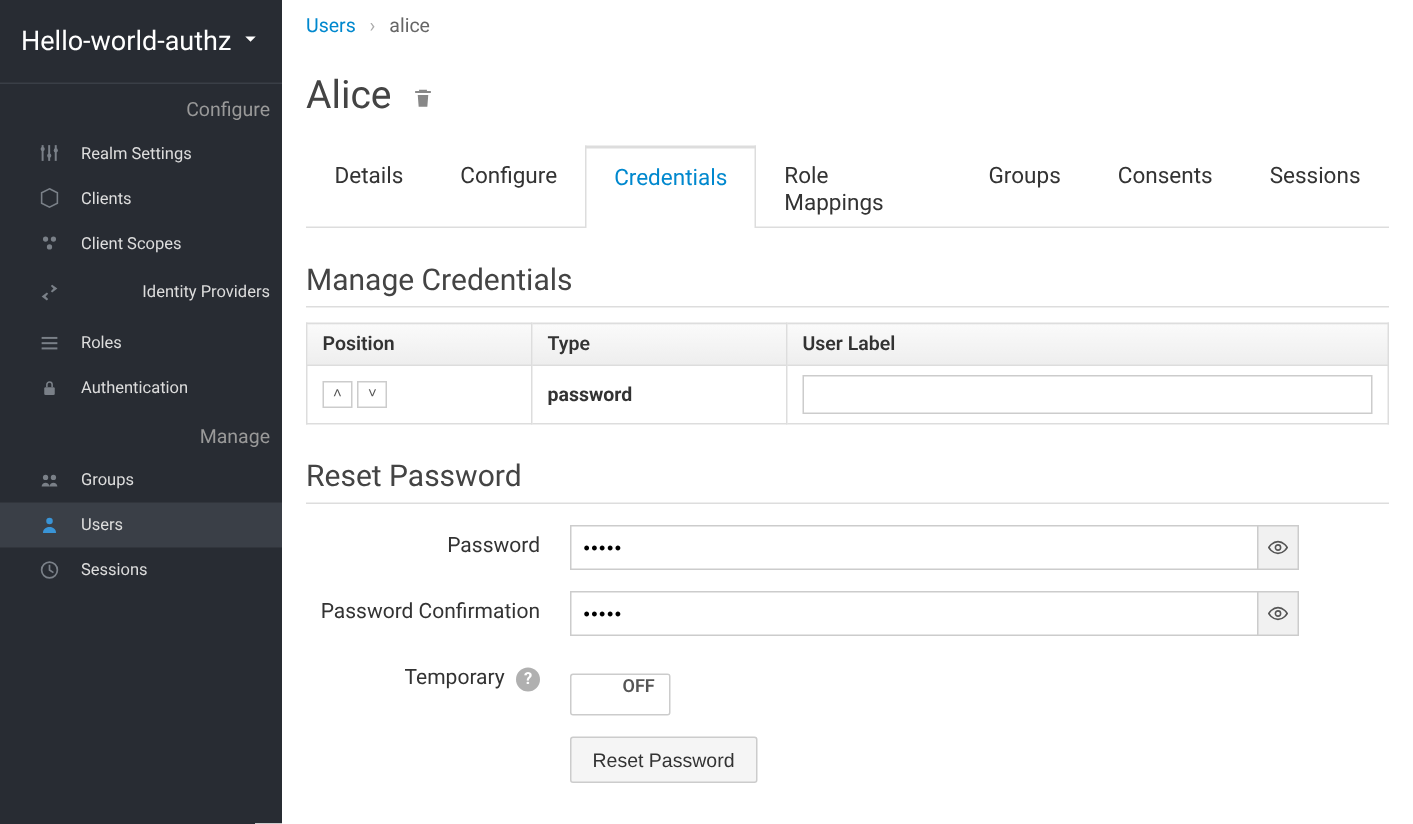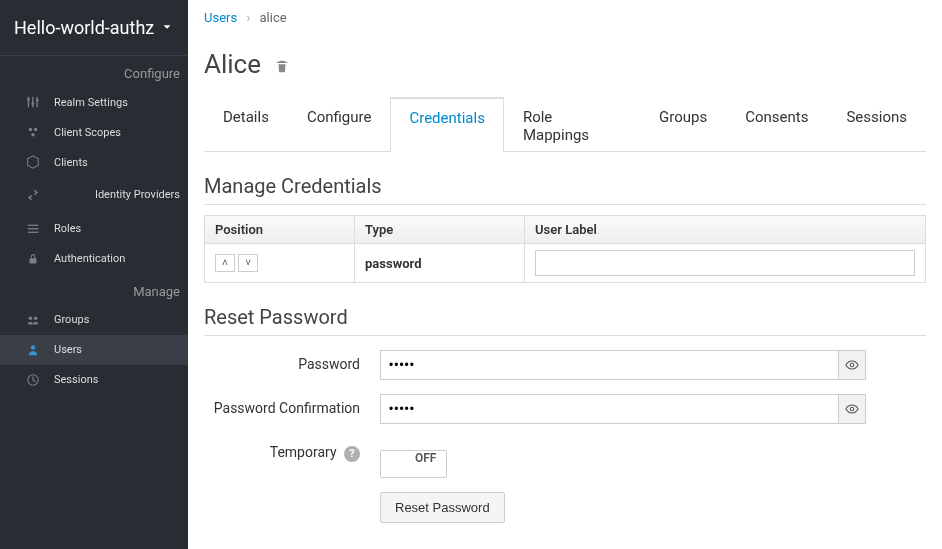--- a/index.html
+++ b/index.html
@@ -72,20 +72,20 @@
   <div class="nav-item">
     <span class="icon">
         <svg viewBox="0 0 16 16" fill="currentColor">
+          <path d="M8 1l6 3v8l-6 3-6-3V4z" fill="none" stroke="currentColor" stroke-width="1.2"></path>
+        </svg>
+      </span>
+    <span>Clients</span>
+  </div>
+  <div class="nav-item">
+    <span class="icon">
+        <svg viewBox="0 0 16 16" fill="currentColor">
           <circle cx="5" cy="5" r="2"></circle>
           <circle cx="11" cy="5" r="2"></circle>
           <circle cx="8" cy="11" r="2"></circle>
         </svg>
       </span>
     <span>Client Scopes</span>
-  </div>
-  <div class="nav-item">
-    <span class="icon">
-        <svg viewBox="0 0 16 16" fill="currentColor">
-          <path d="M8 1l6 3v8l-6 3-6-3V4z" fill="none" stroke="currentColor" stroke-width="1.2"></path>
-        </svg>
-      </span>
-    <span>Clients</span>
   </div>
   <div class="nav-item wrapped">
     <span class="icon">

